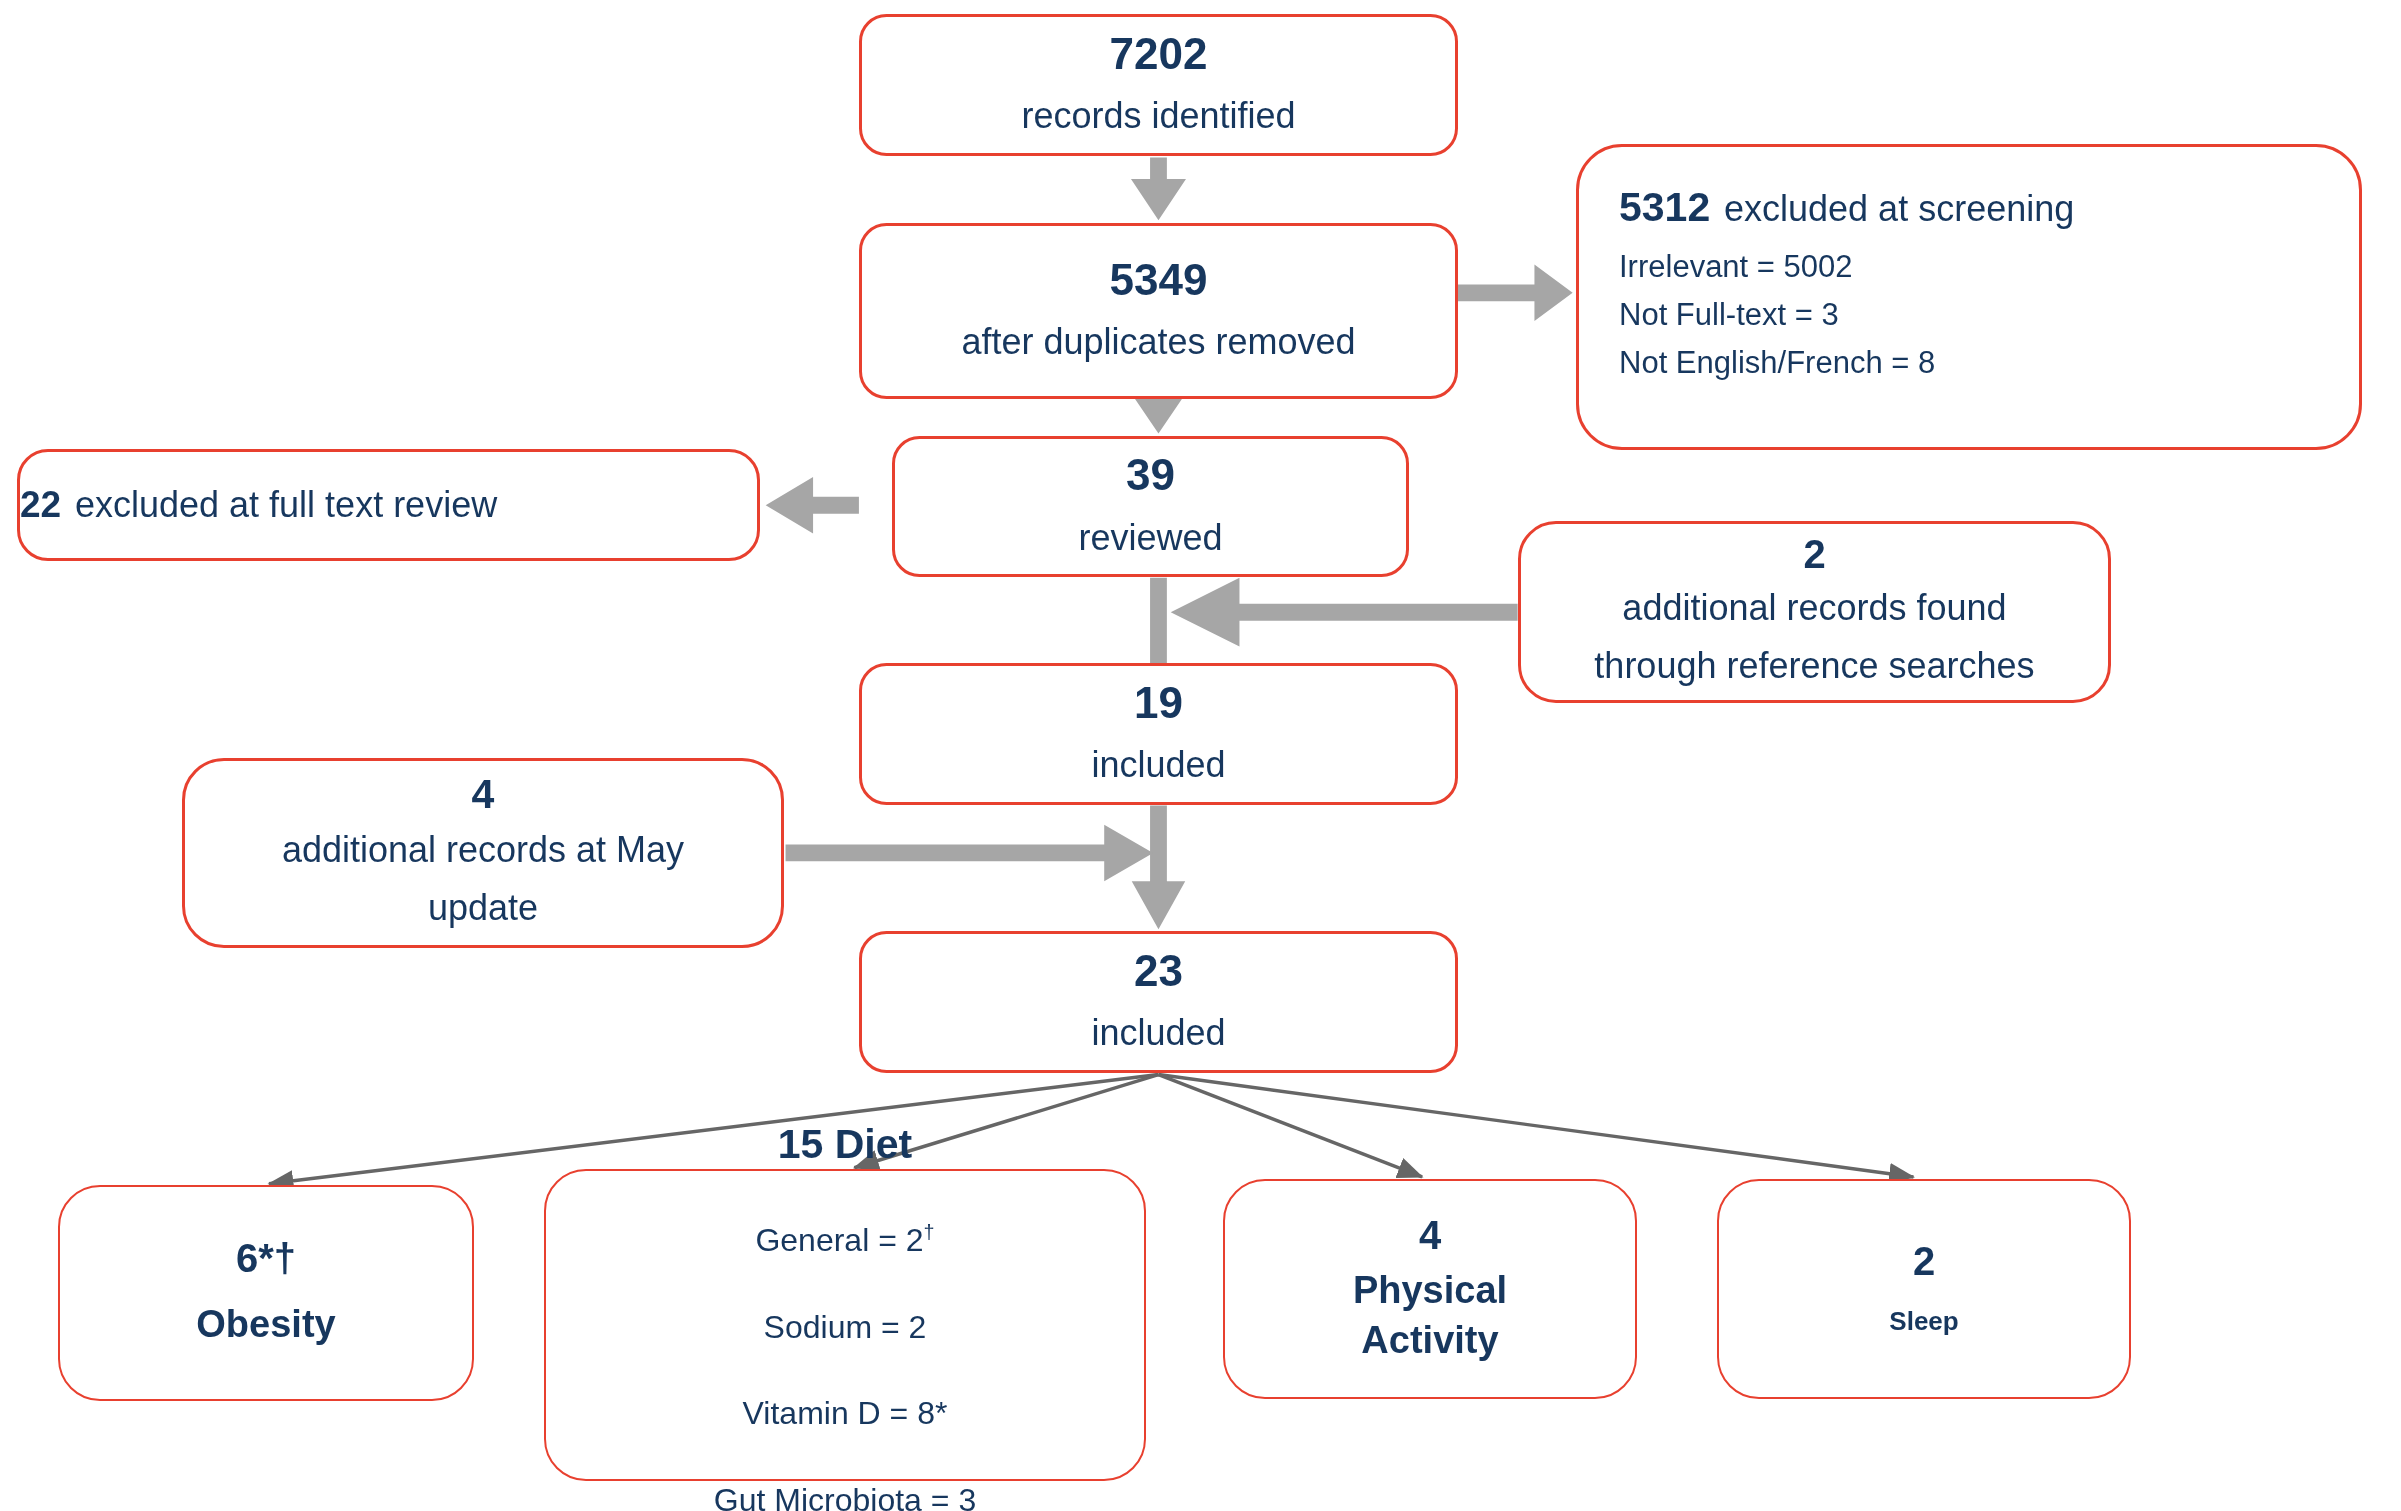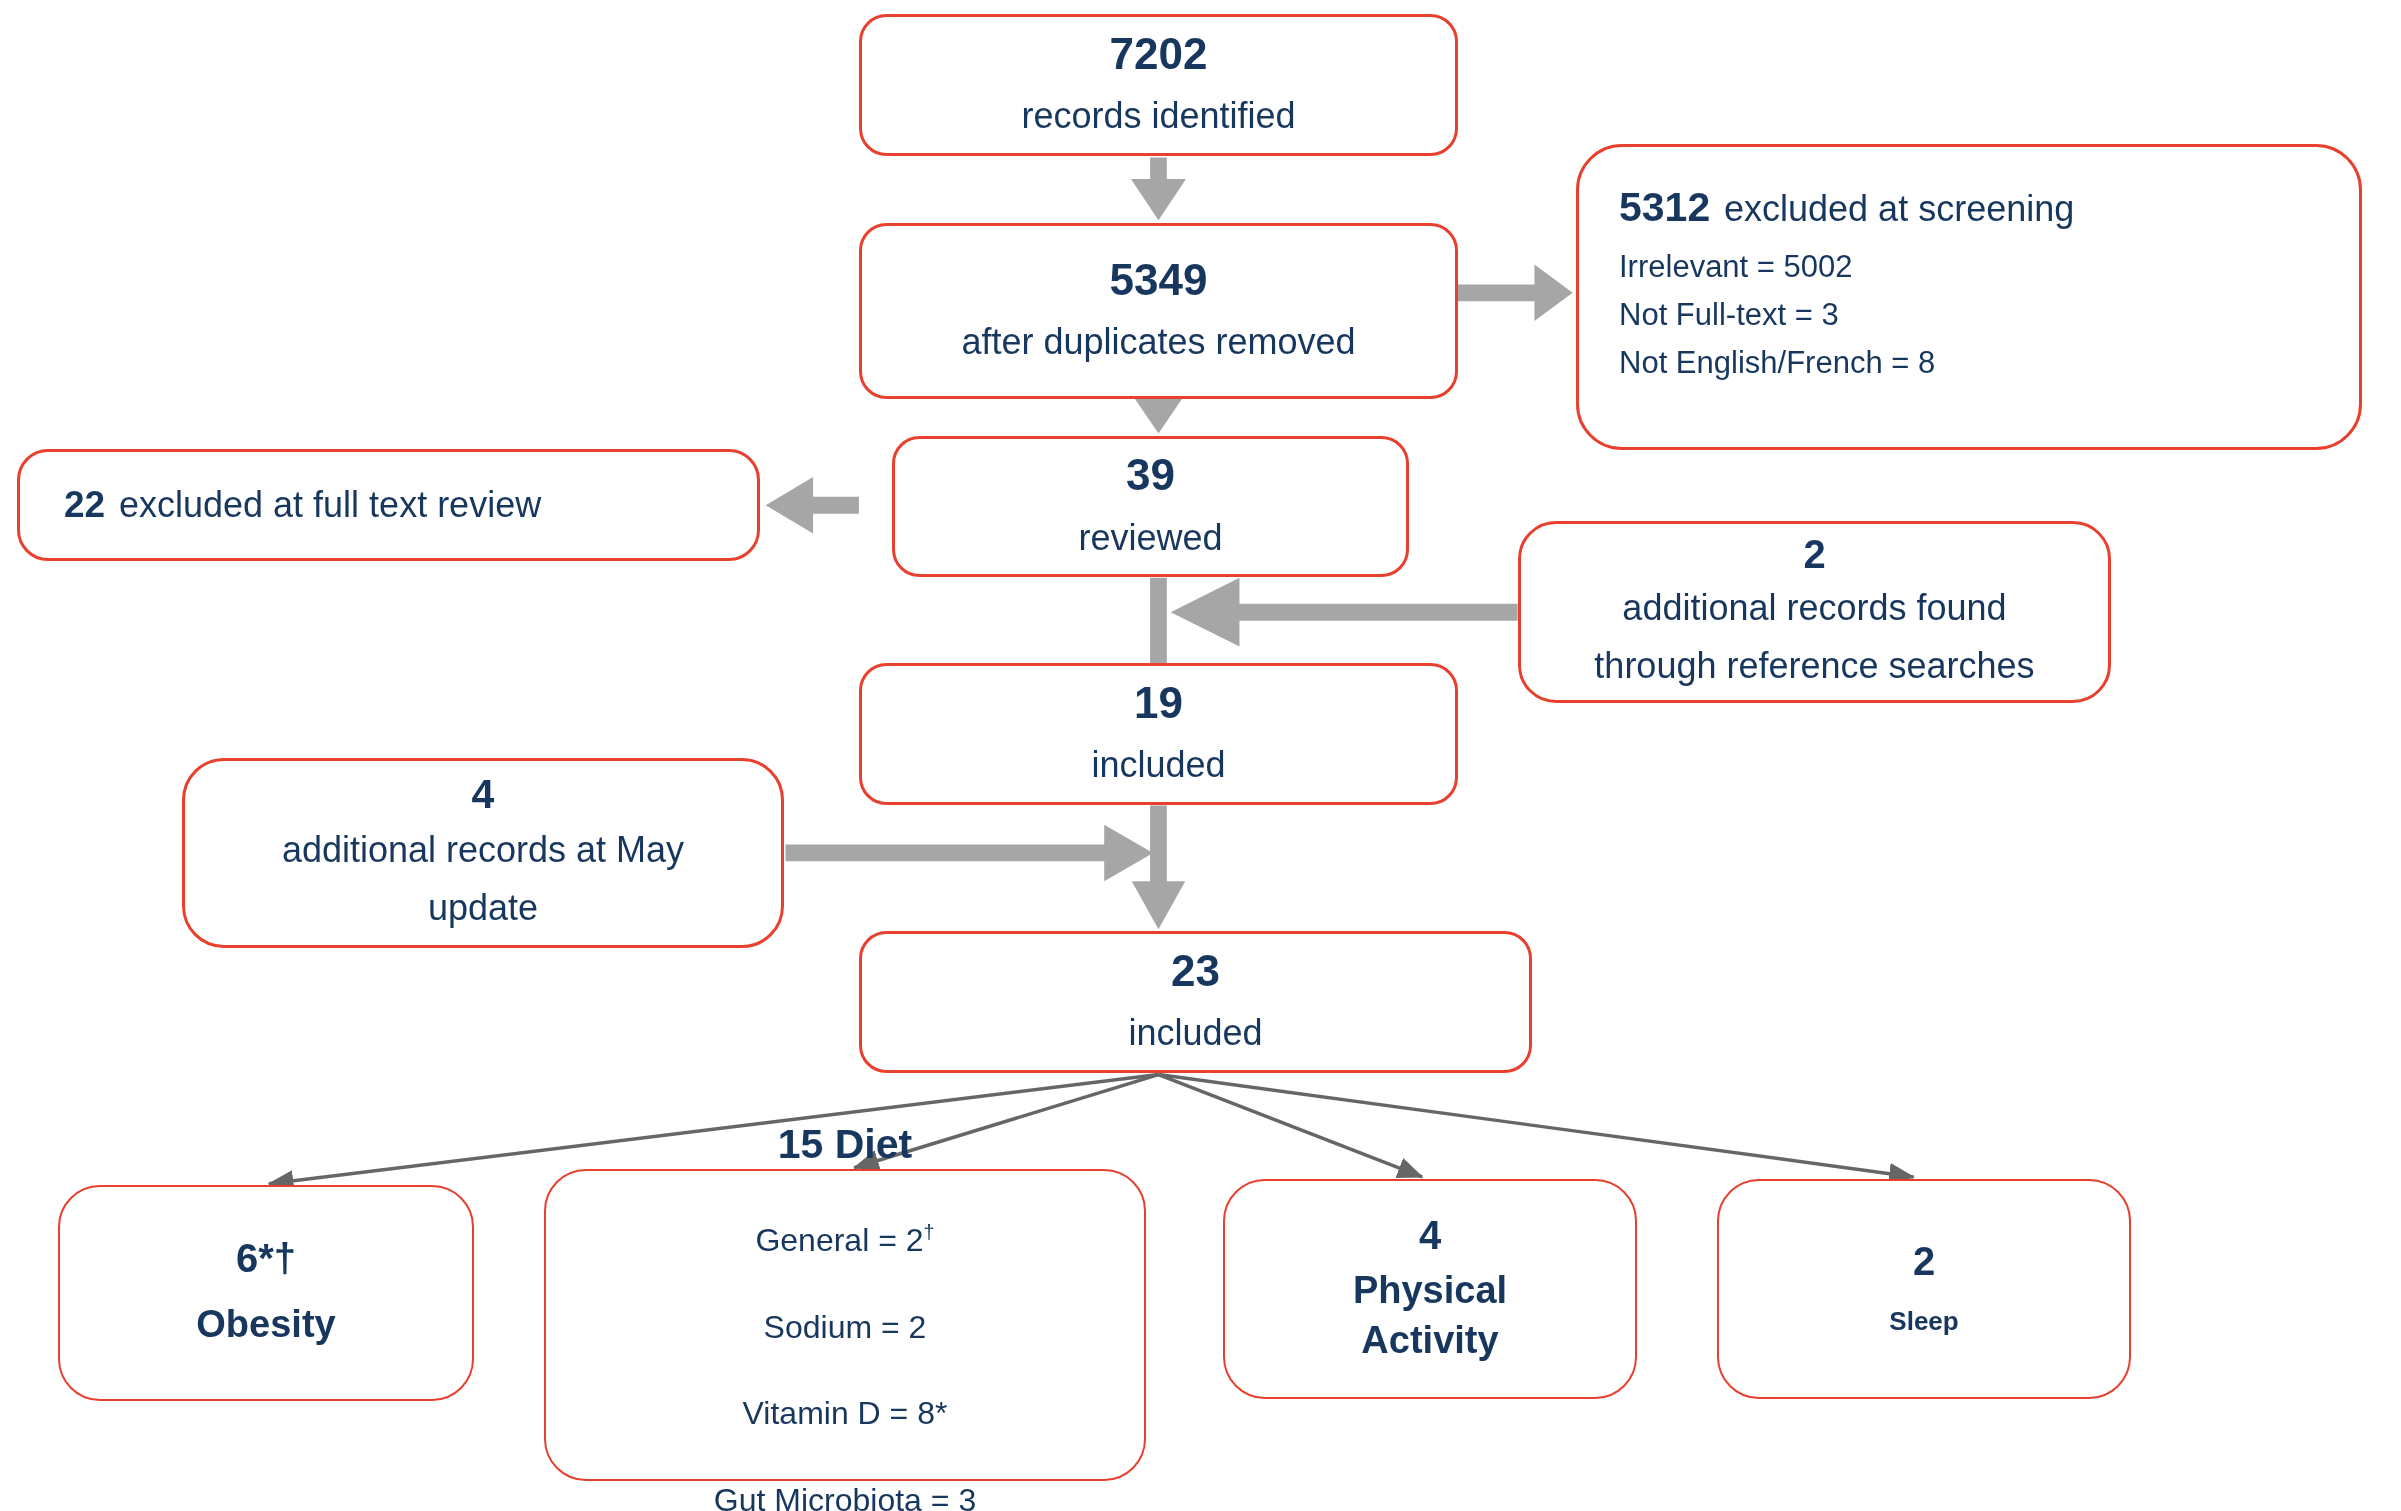--- a/index.html
+++ b/index.html
@@ -52,7 +52,7 @@
   
   #box-fulltext-excluded{
     left:17px;top:449px;width:743px;height:112px;border-radius:31px;
-    flex-direction:row;justify-content:flex-start;padding-left:44px;text-align:left;
+    flex-direction:row;justify-content:flex-start;text-align:left;
   }
   #box-fulltext-excluded .value-inline{font-size:37px;}
 

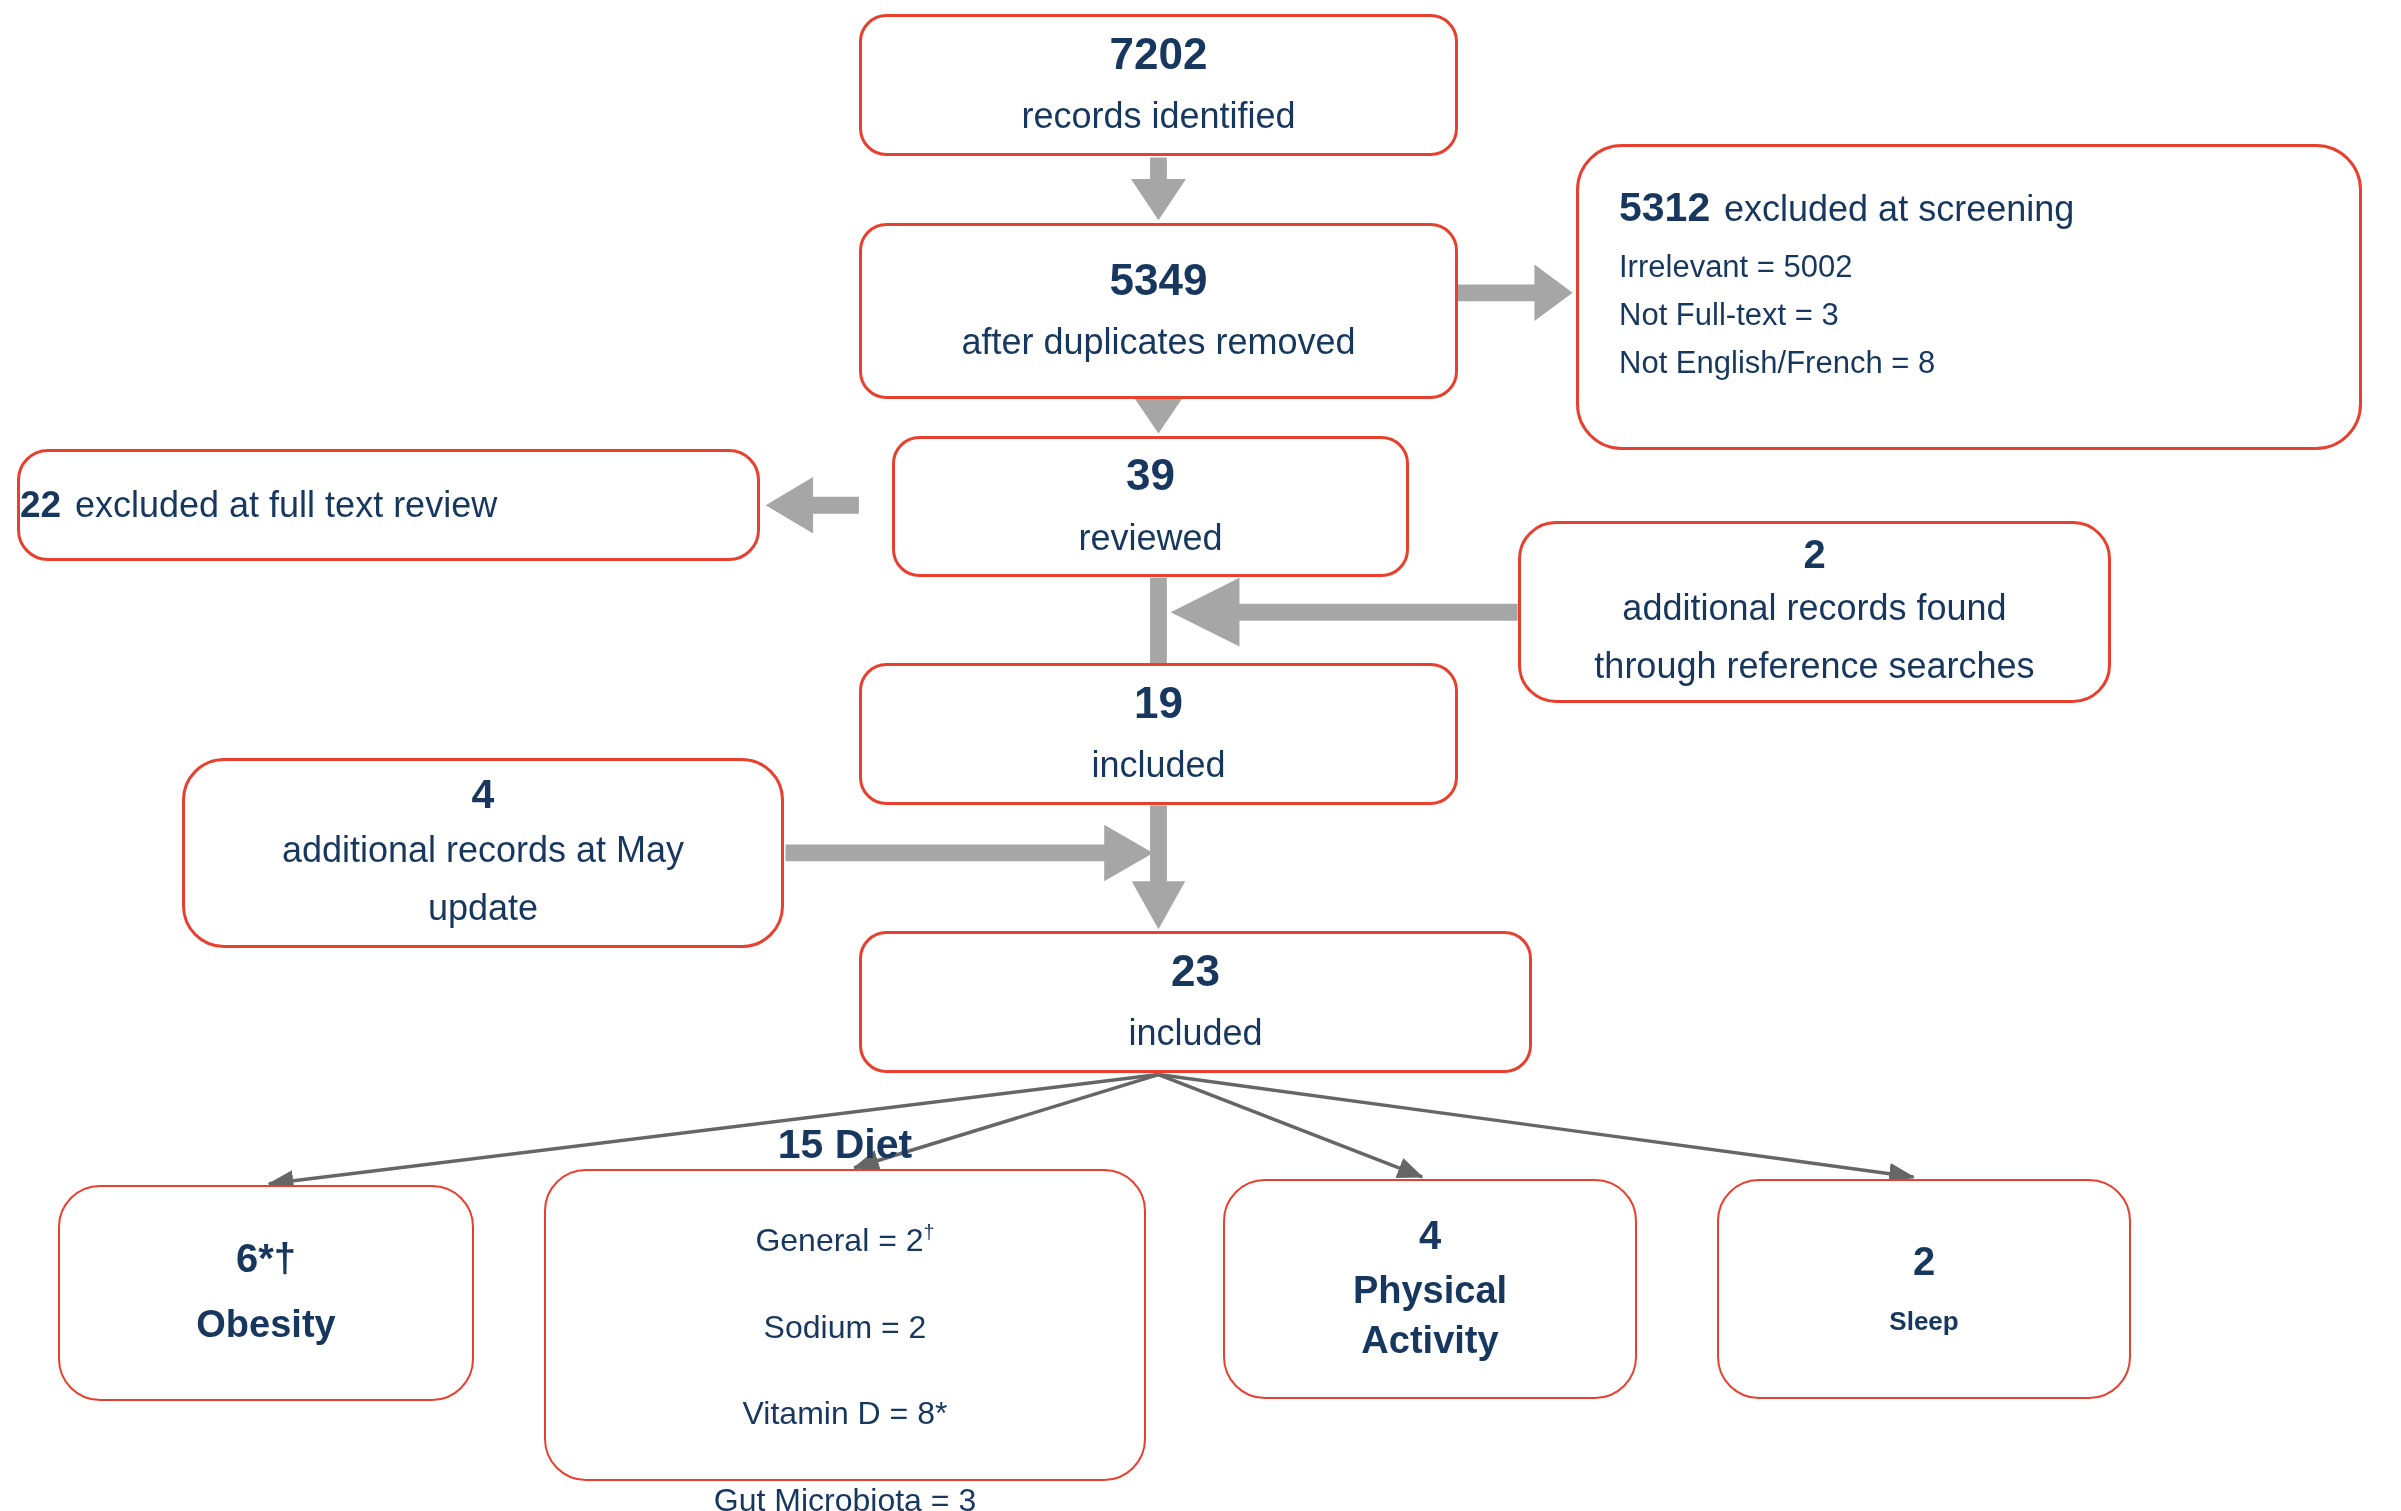--- a/index.html
+++ b/index.html
@@ -36,7 +36,7 @@
   #box-deduplicated {left:859px;top:223px; width:599px;height:176px;}
   #box-reviewed     {left:892px;top:436px; width:517px;height:141px;}
   #box-included19   {left:859px;top:663px; width:599px;height:142px;}
-  #box-included23   {left:859px;top:931px;width:673px;height:142px;}
+  #box-included23   {left:859px;top:931px;width:599px;height:142px;}
 
   
   #box-screening-excluded{

